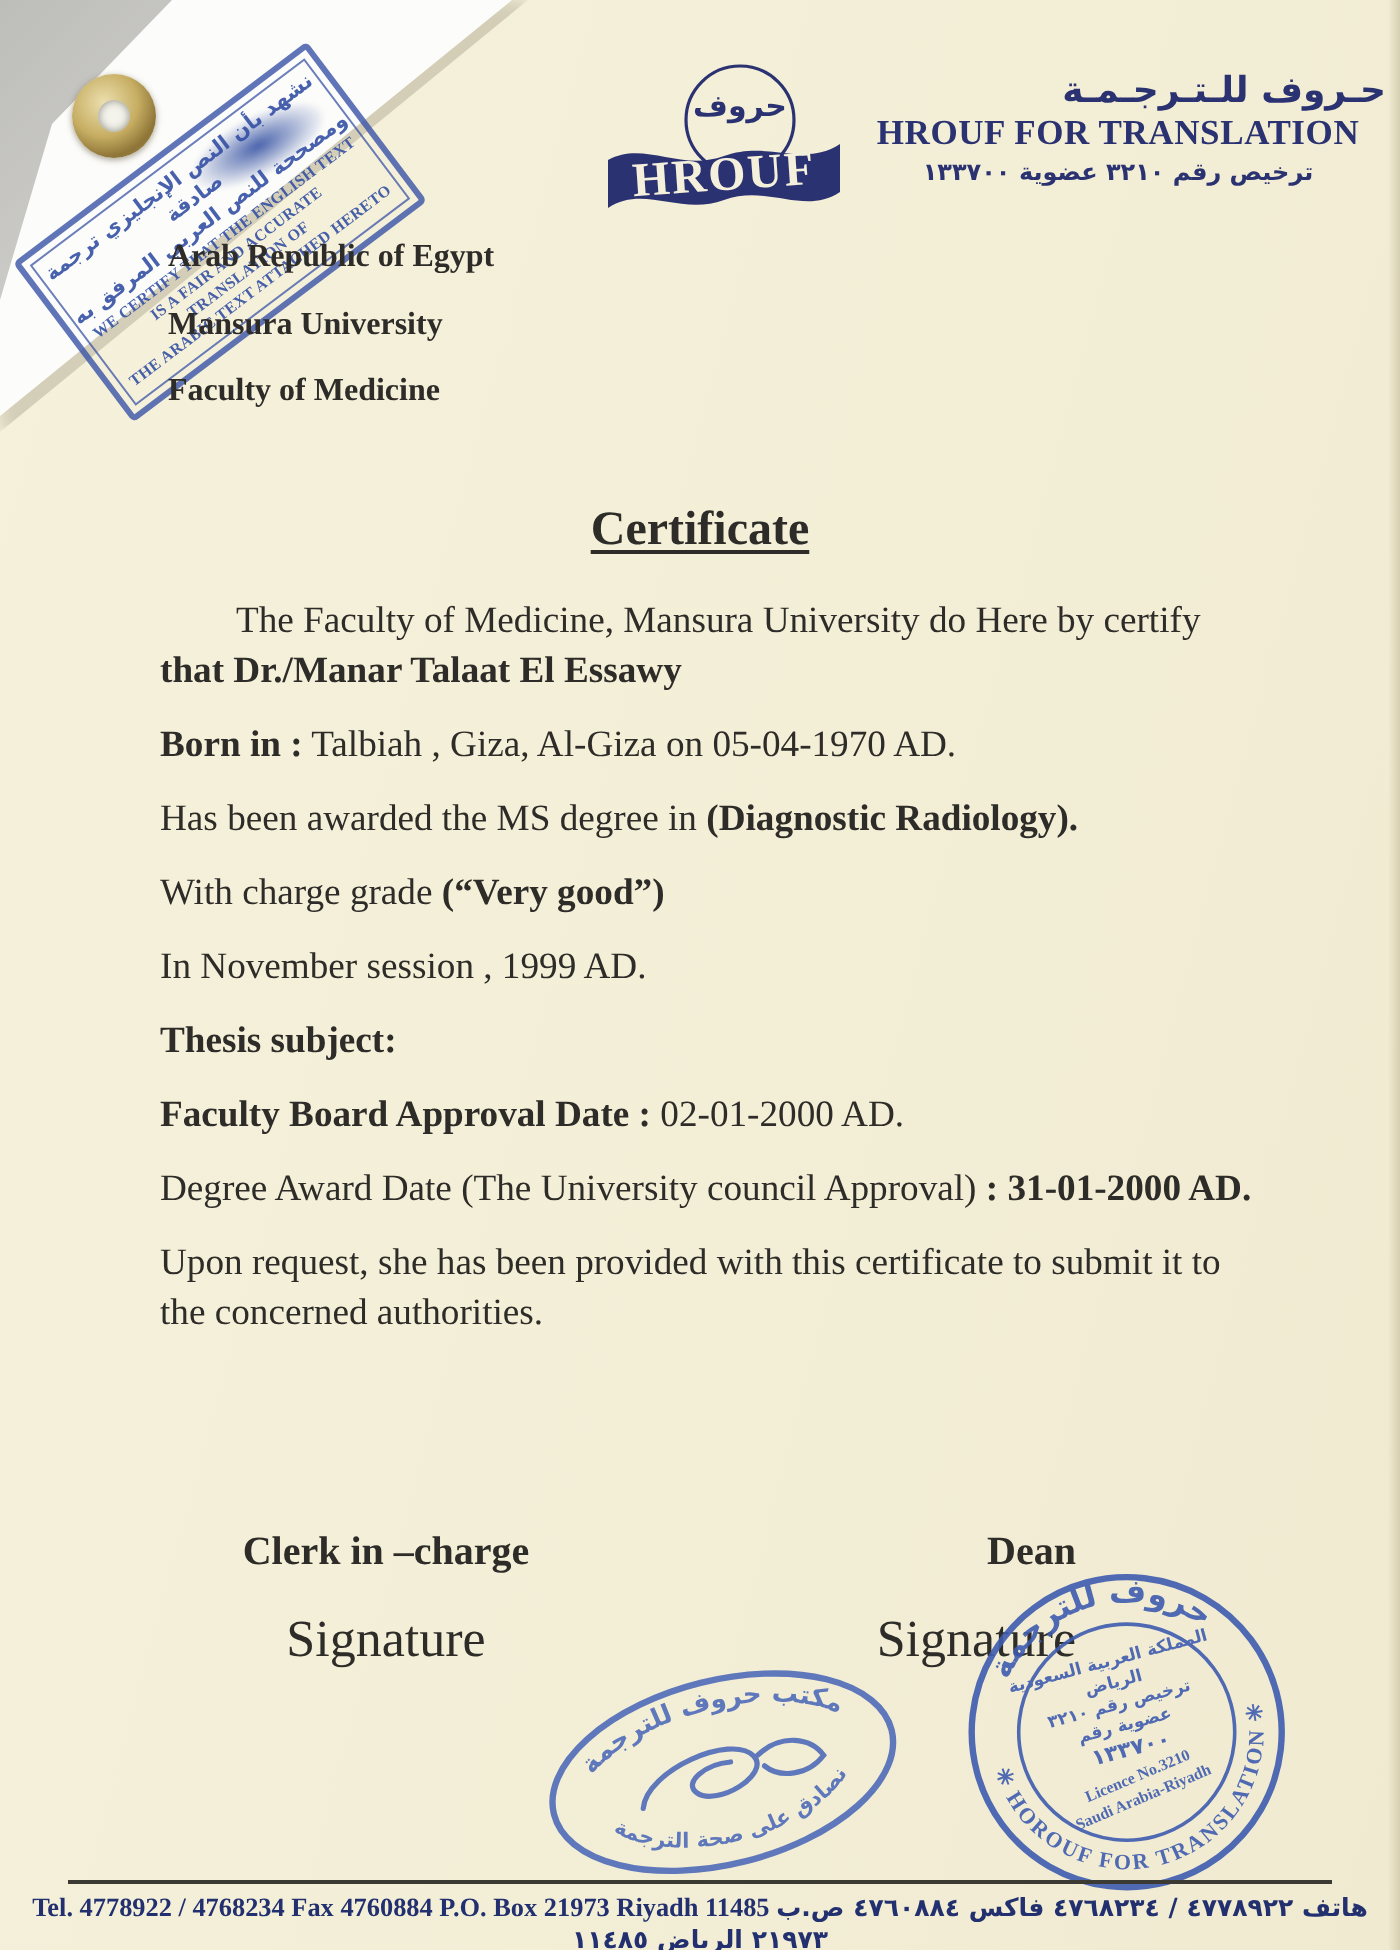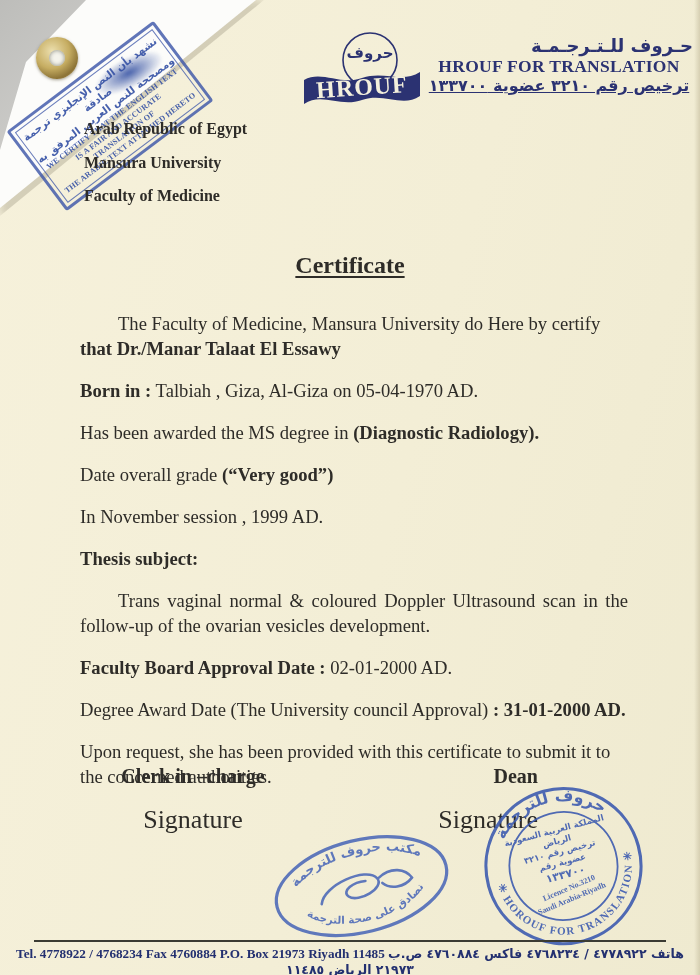--- a/index.html
+++ b/index.html
@@ -45,7 +45,7 @@
   .header-right{position:absolute;left:425px;top:36px;width:268px;text-align:center;color:#2b3272;}
   .header-right .ar-name{font-size:18px;font-weight:bold;font-family:"DejaVu Sans",sans-serif;line-height:20px;text-align:right;}
   .header-right .en-name{font-size:17.5px;font-weight:bold;letter-spacing:.3px;line-height:21px;}
-  .header-right .license{font-size:16px;font-weight:bold;font-family:"DejaVu Sans",sans-serif;line-height:18px;text-decoration:underline;}
+  .header-right .license{font-size:12px;font-weight:bold;font-family:"DejaVu Sans",sans-serif;line-height:18px;}
 
   .issuer{position:absolute;left:84px;top:112px;font-size:16px;font-weight:bold;line-height:33.5px;}
 

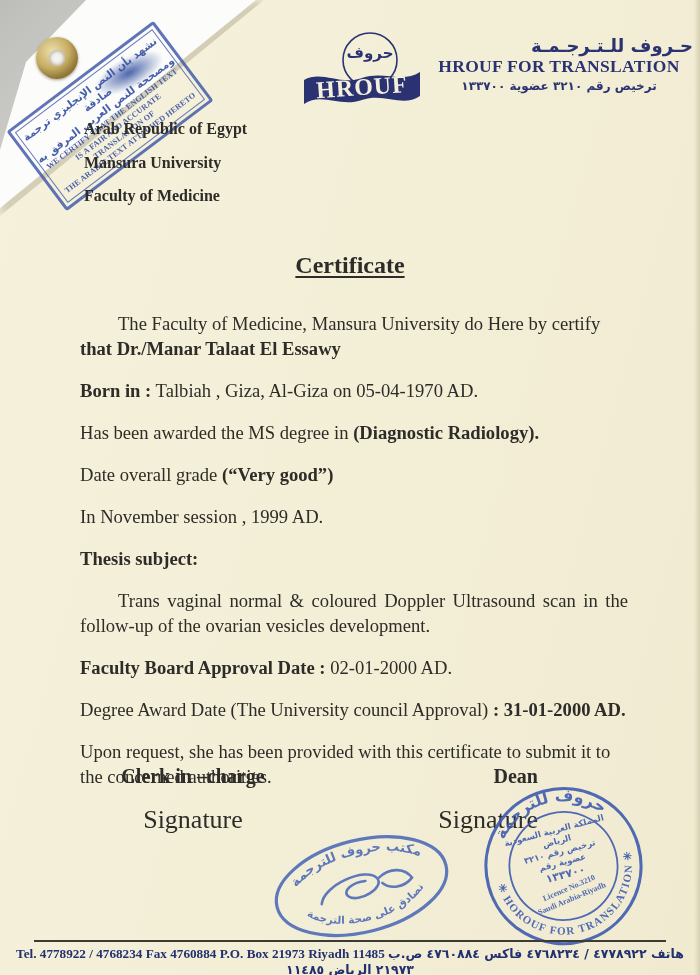--- a/index.html
+++ b/index.html
@@ -54,7 +54,7 @@
     text-decoration-thickness:2px;text-underline-offset:3px;}
 
   .body-text{position:absolute;left:80px;top:294px;width:548px;font-size:18.6px;line-height:25px;}
-  .body-text p{margin:17px 0 12px 0;}
+  .body-text p{margin:4px 0 12px 0;}
   .ind{text-indent:38px;}
   .just{text-align:justify;}
   .b{font-weight:bold;}

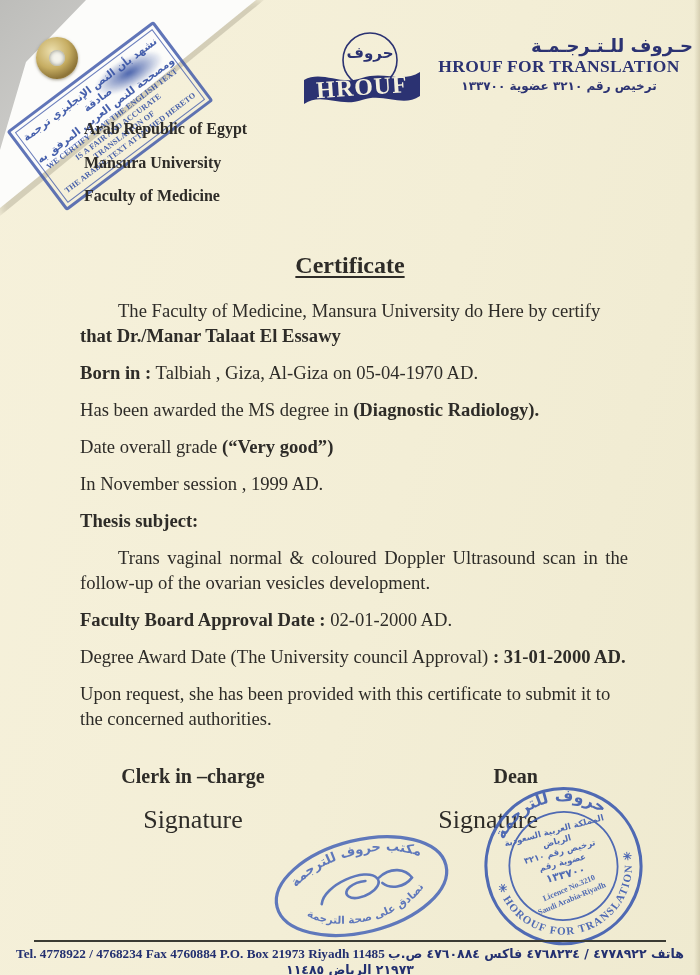--- a/index.html
+++ b/index.html
@@ -131,7 +131,7 @@
     <p class="ind"><span>The Faculty of Medicine, Mansura University do Here by certify </span><span class="b">that Dr./Manar Talaat El Essawy</span></p>
     <p><span class="b">Born in :</span><span> Talbiah , Giza, Al-Giza on 05-04-1970 AD.</span></p>
     <p><span>Has been awarded the MS degree in </span><span class="b">(Diagnostic Radiology).</span></p>
-    <p><span>Date overall grade </span><span class="b">(“Very good”)</span></p>
+    <p><span>With charge grade </span><span class="b">(“Very good”)</span></p>
     <p>In November session , 1999 AD.</p>
     <p class="b">Thesis subject:</p>
     <p class="ind just">Trans vaginal normal &amp; coloured Doppler Ultrasound scan in the follow-up of the ovarian vesicles development.</p>

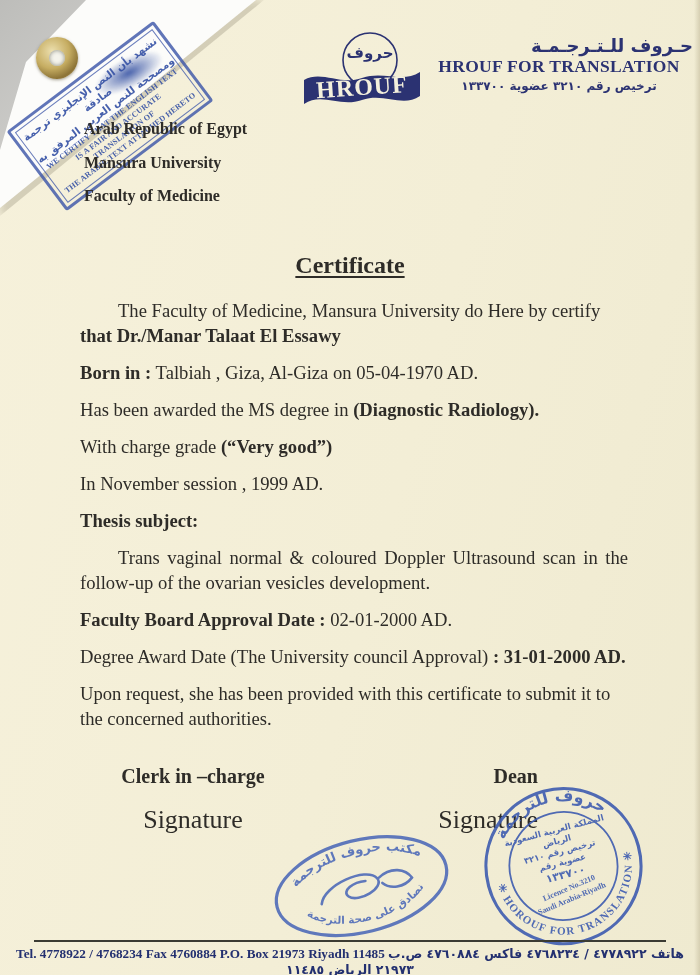--- a/index.html
+++ b/index.html
@@ -134,7 +134,6 @@
     <p><span>With charge grade </span><span class="b">(“Very good”)</span></p>
     <p>In November session , 1999 AD.</p>
     <p class="b">Thesis subject:</p>
-    <p class="ind just">Trans vaginal normal &amp; coloured Doppler Ultrasound scan in the follow-up of the ovarian vesicles development.</p>
     <p><span class="b">Faculty Board Approval Date :</span><span> 02-01-2000 AD.</span></p>
     <p><span>Degree Award Date (The University council Approval)</span><span class="b"> : 31-01-2000 AD.</span></p>
     <p>Upon request, she has been provided with this certificate to submit it to the concerned authorities.</p>

